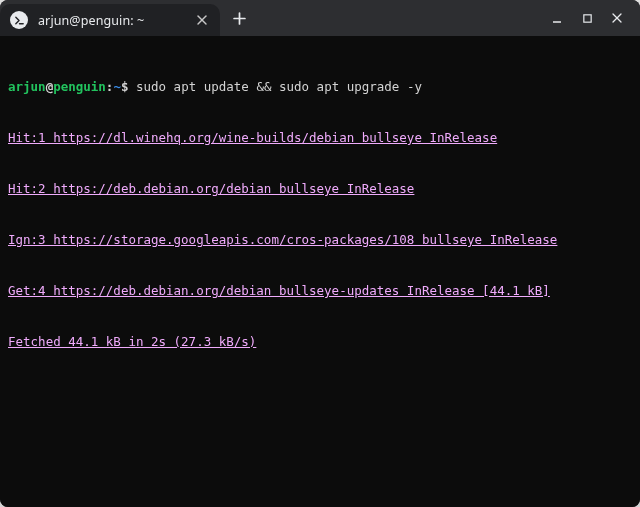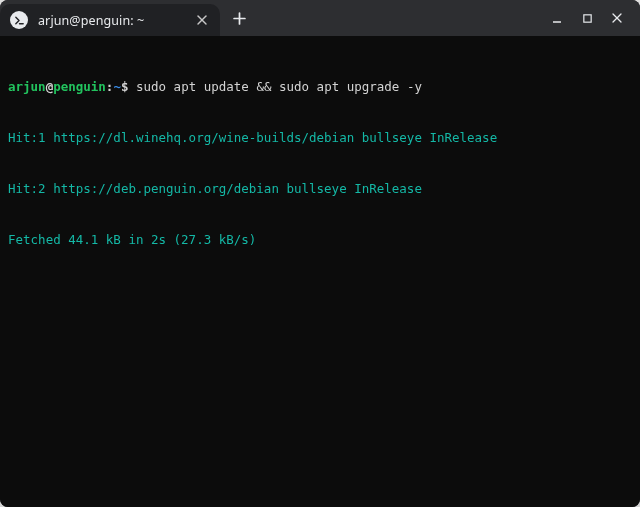--- a/index.html
+++ b/index.html
@@ -79,7 +79,7 @@
   .path { color: #3b8eea; font-weight: bold; }
   .dollar{ color: #d3d3d3; font-weight: bold; }
   .cmd  { color: #d3d3d3; }
-  .out  { color: #14b8a6; }
+  .out  { color: #f0abfc; text-decoration: underline; }
 </style>
 </head>
 <body>

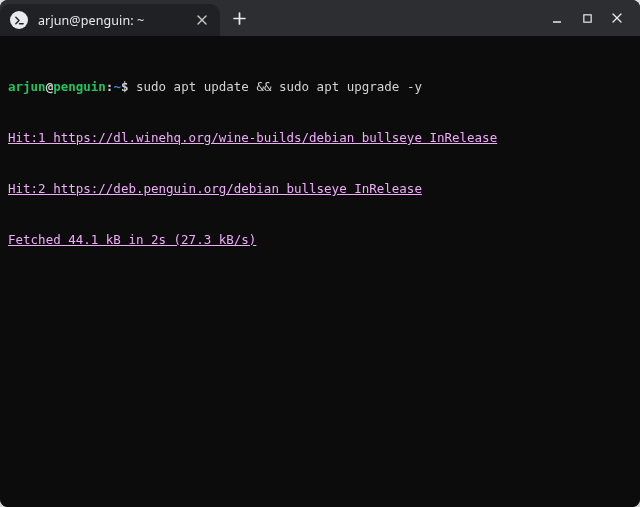--- a/index.html
+++ b/index.html
@@ -134,7 +134,7 @@
   <div class="term">
     <div class="line"><span class="user">arjun</span><span class="sep">@</span><span class="host">penguin</span><span class="colon">:</span><span class="path">~</span><span class="dollar">$</span><span class="cmd"> </span><span class="cmd">sudo apt update &amp;&amp; sudo apt upgrade -y</span></div>
     <div class="line out">Hit:1 https://dl.winehq.org/wine-builds/debian bullseye InRelease</div>
-    <div class="line out">Hit:2 https://deb.penguin.org/debian bullseye InRelease</div>
+    <div class="line out">Hit:2 https://deb.debian.org/debian bullseye InRelease</div>
     <div class="line out">Fetched 44.1 kB in 2s (27.3 kB/s)</div>
     
     

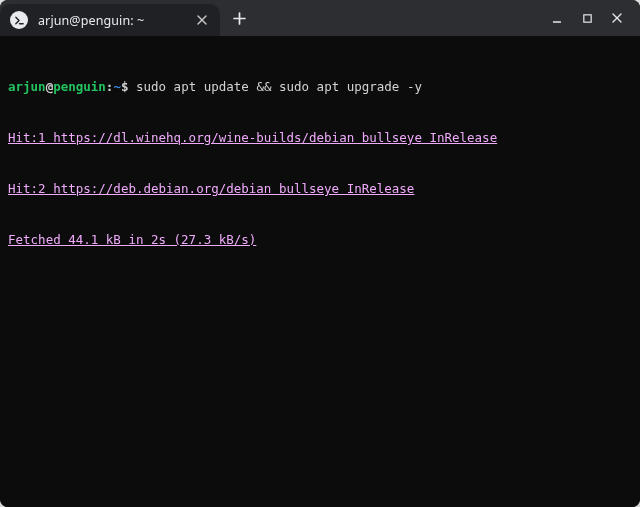--- a/index.html
+++ b/index.html
@@ -135,6 +135,7 @@
     <div class="line"><span class="user">arjun</span><span class="sep">@</span><span class="host">penguin</span><span class="colon">:</span><span class="path">~</span><span class="dollar">$</span><span class="cmd"> </span><span class="cmd">sudo apt update &amp;&amp; sudo apt upgrade -y</span></div>
     <div class="line out">Hit:1 https://dl.winehq.org/wine-builds/debian bullseye InRelease</div>
     <div class="line out">Hit:2 https://deb.debian.org/debian bullseye InRelease</div>
+    <div class="line out">Ign:3 https://storage.googleapis.com/cros-packages/108 bullseye InRelease</div>
     <div class="line out">Fetched 44.1 kB in 2s (27.3 kB/s)</div>
     
     

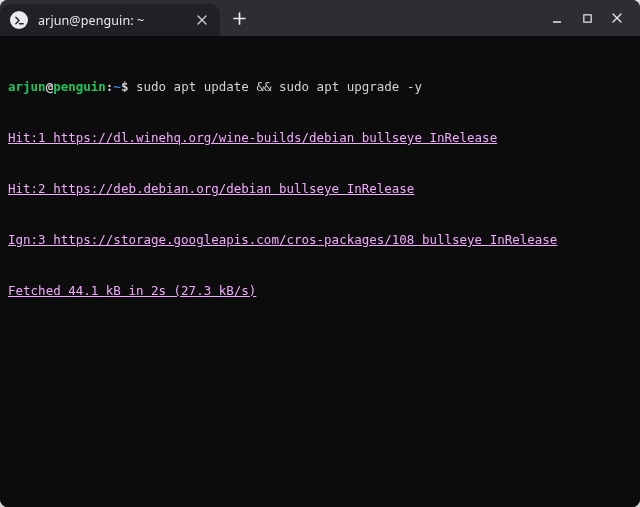--- a/index.html
+++ b/index.html
@@ -136,6 +136,7 @@
     <div class="line out">Hit:1 https://dl.winehq.org/wine-builds/debian bullseye InRelease</div>
     <div class="line out">Hit:2 https://deb.debian.org/debian bullseye InRelease</div>
     <div class="line out">Ign:3 https://storage.googleapis.com/cros-packages/108 bullseye InRelease</div>
+    <div class="line out">Get:4 https://deb.debian.org/debian bullseye-updates InRelease [44.1 kB]</div>
     <div class="line out">Fetched 44.1 kB in 2s (27.3 kB/s)</div>
     
     

